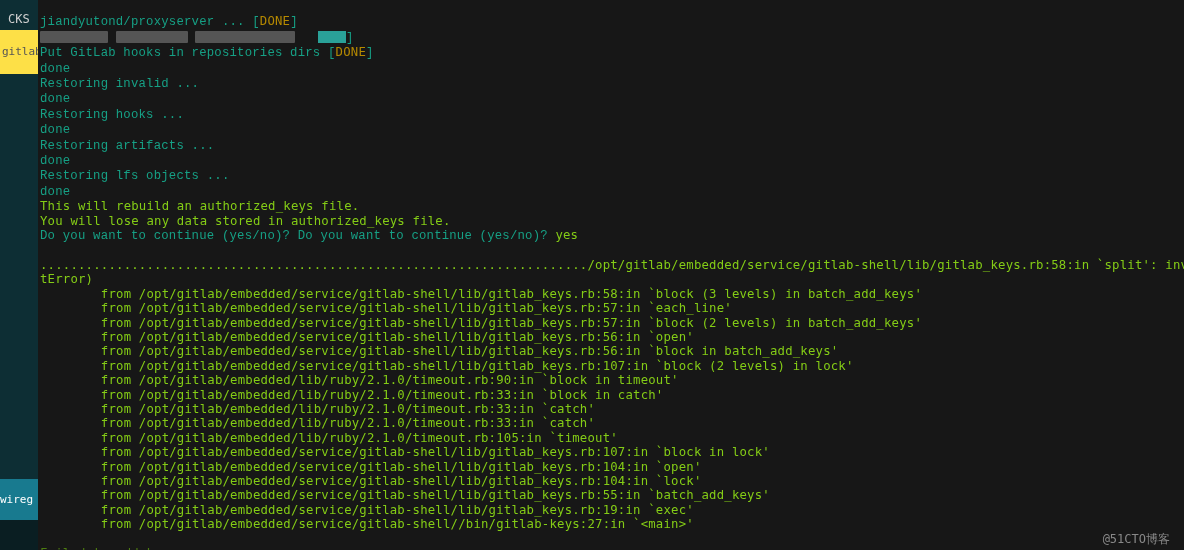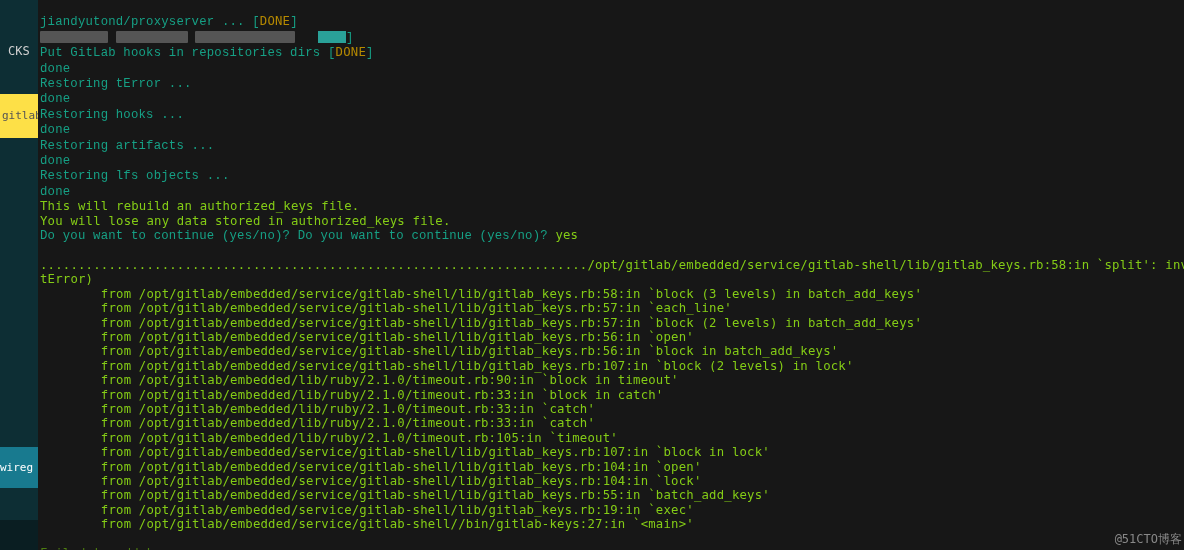--- a/index.html
+++ b/index.html
@@ -23,7 +23,6 @@
   background: #0d2e34;
   display: flex;
   flex-direction: column;
-  gap: 32px;
 }
 
 .sidebar-top {

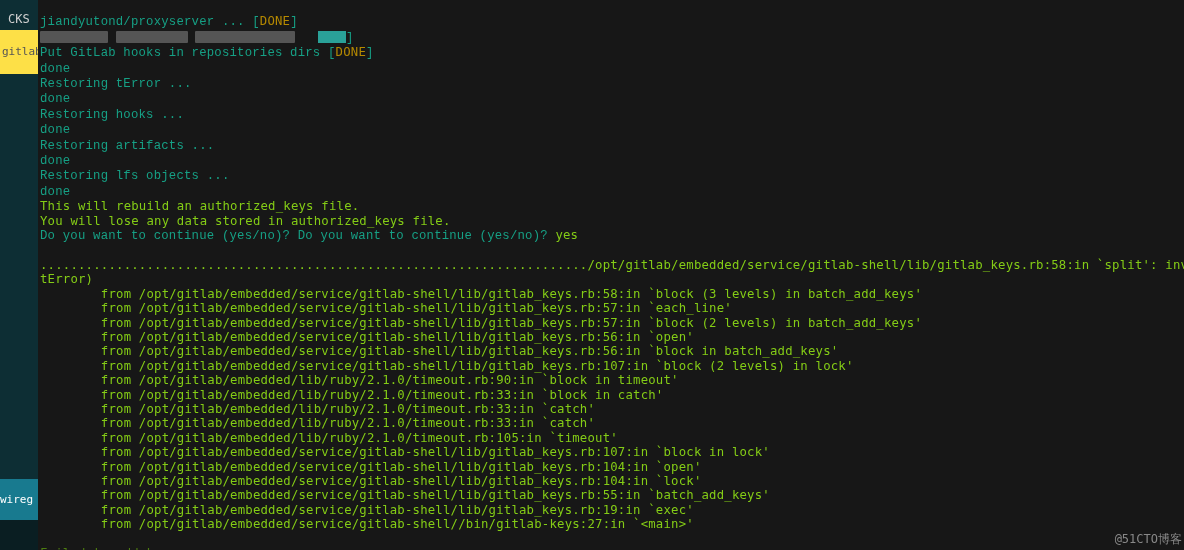--- a/index.html
+++ b/index.html
@@ -140,7 +140,7 @@
 <span class="redacted red1"></span> <span class="redacted red2"></span> <span class="redacted red3"></span>   <span class="green-box"></span><span class="cyan">]</span>
 <span class="cyan">Put GitLab hooks in repositories dirs [</span><span class="yellow">DONE</span><span class="cyan">]</span>
 <span class="cyan">done</span>
-<span class="cyan">Restoring tError ...</span>
+<span class="cyan">Restoring invalid ...</span>
 <span class="cyan">done</span>
 <span class="cyan">Restoring hooks ...</span>
 <span class="cyan">done</span>

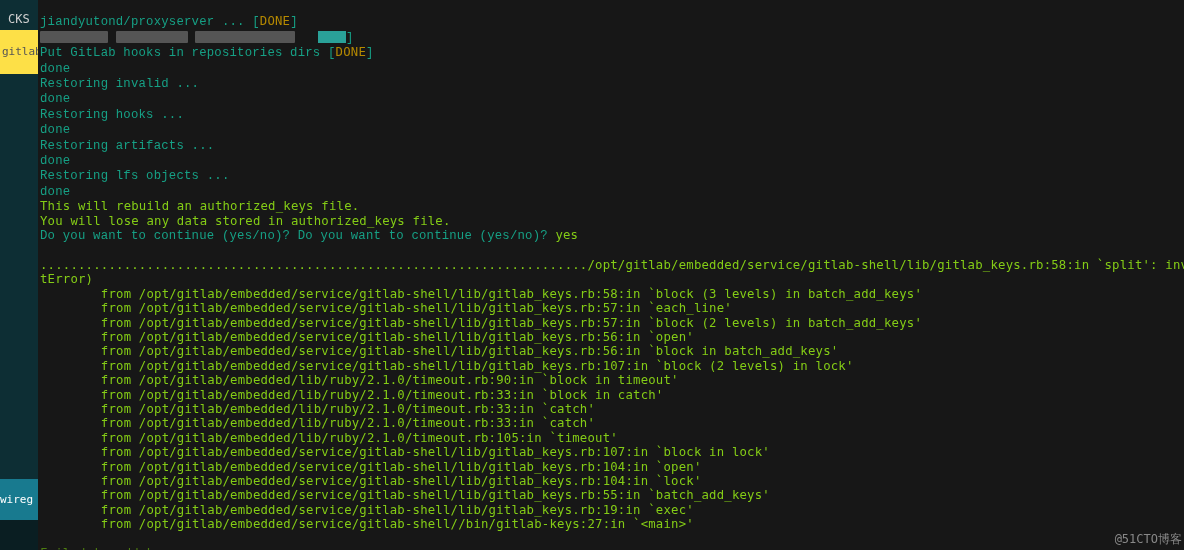--- a/index.html
+++ b/index.html
@@ -110,7 +110,7 @@
 
 .watermark {
   position: absolute;
-  right: 2px;
+  right: 14px;
   bottom: 2px;
   font-size: 12px;
   color: #888;

